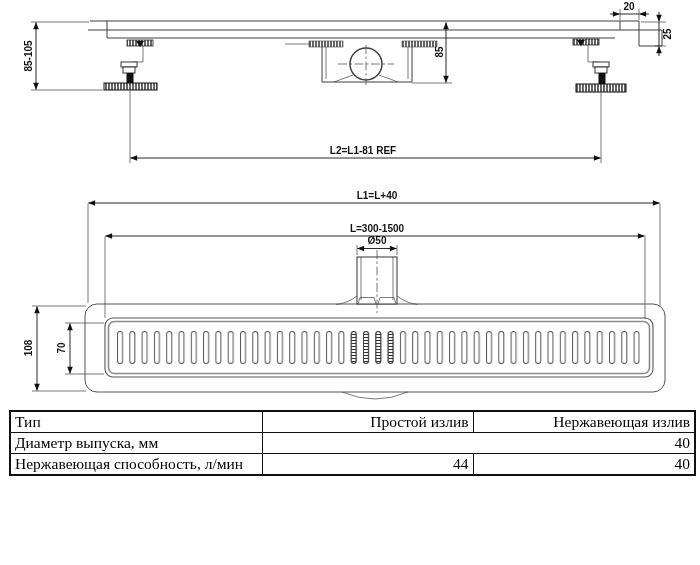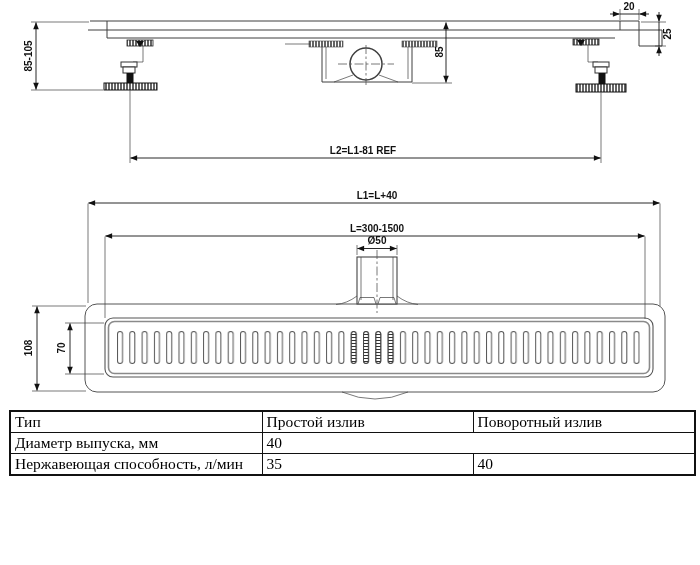--- a/index.html
+++ b/index.html
@@ -19,7 +19,7 @@
   table.spec td{border:1px solid #111;padding:0 4px;overflow:hidden;}
   table.spec{border:2px solid #111;}
   td.lab{text-align:left;padding-left:6px;}
-  td.ctr{text-align:left;}
+  td.ctr{text-align:right;}
   tr.tall td{vertical-align:top;padding-top:1px;height:41px;}
   tr.std td{height:20px;}
 </style>

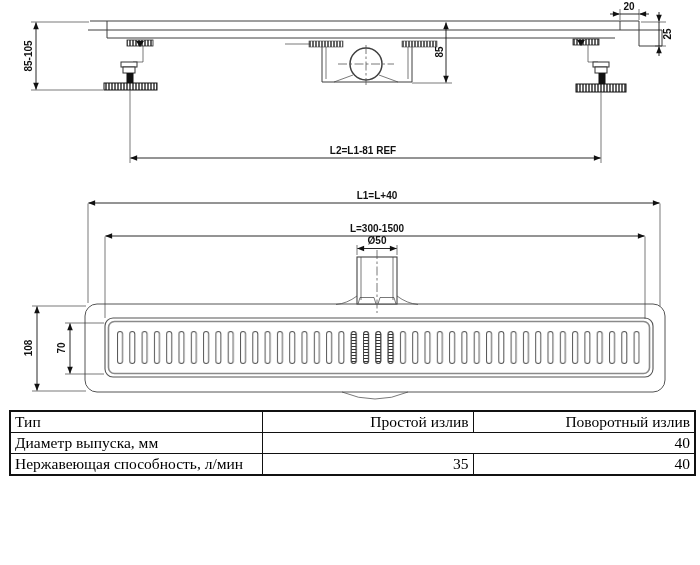--- a/index.html
+++ b/index.html
@@ -186,7 +186,7 @@
       <tr class="std">
     <td class="lab">Тип</td>
     <td class="ctr">Простой излив</td>
-    <td class="ctr">Поворотный излив</td>
+    <td class="ctr">Нержавеющая излив</td>
   </tr>
   <tr class="std">
     <td class="lab">Диаметр выпуска, мм</td>

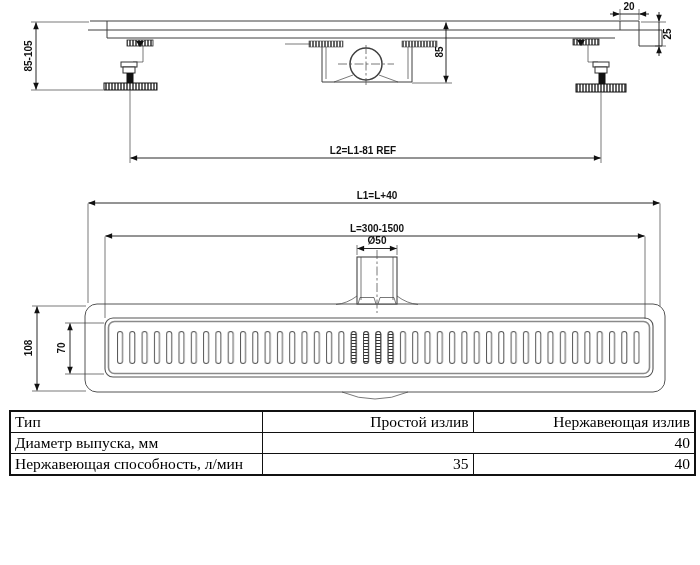--- a/index.html
+++ b/index.html
@@ -194,7 +194,7 @@
   </tr>
   <tr class="std">
     <td class="lab">Нержавеющая способность, л/мин</td>
-    <td class="ctr">35</td>
+    <td class="ctr">44</td>
     <td class="ctr">40</td>
   </tr>
 </tbody>

